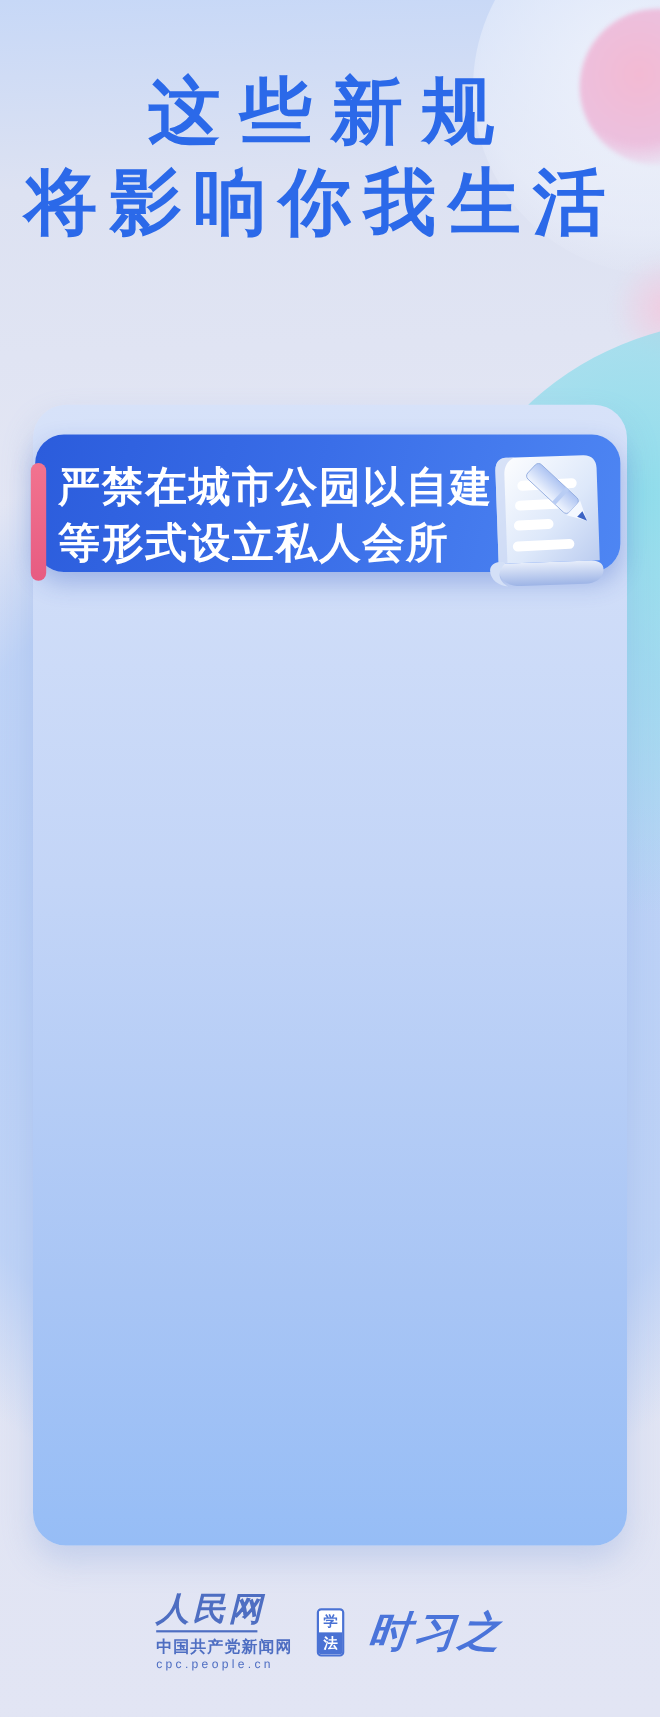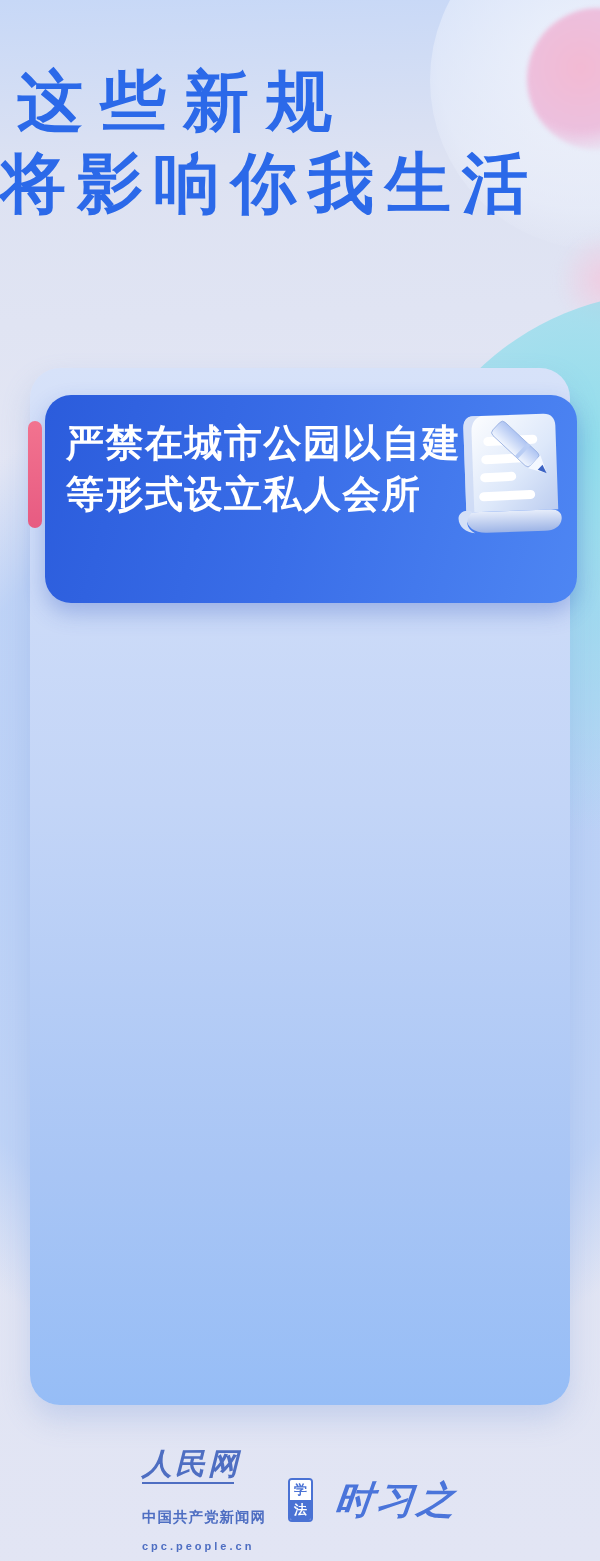--- a/index.html
+++ b/index.html
@@ -18,7 +18,7 @@
   .blob-halo{left:-240px;top:336px;width:1080px;height:1080px;
           background:radial-gradient(circle,rgba(178,204,247,.9) 0%,rgba(178,204,247,.75) 52%,rgba(178,204,247,0) 67%);}
   
-  .title-group{position:absolute;left:0;right:16px;top:60px;
+  .title-group{position:absolute;left:0;right:16px;top:60px;text-align:center;
           color:#2b69e9;font-weight:900;z-index:3;}
   .title-line1{font-size:66px;line-height:82px;letter-spacing:17px;padding-left:17px;}
   .title-line2{font-size:66px;line-height:82px;letter-spacing:11px;}

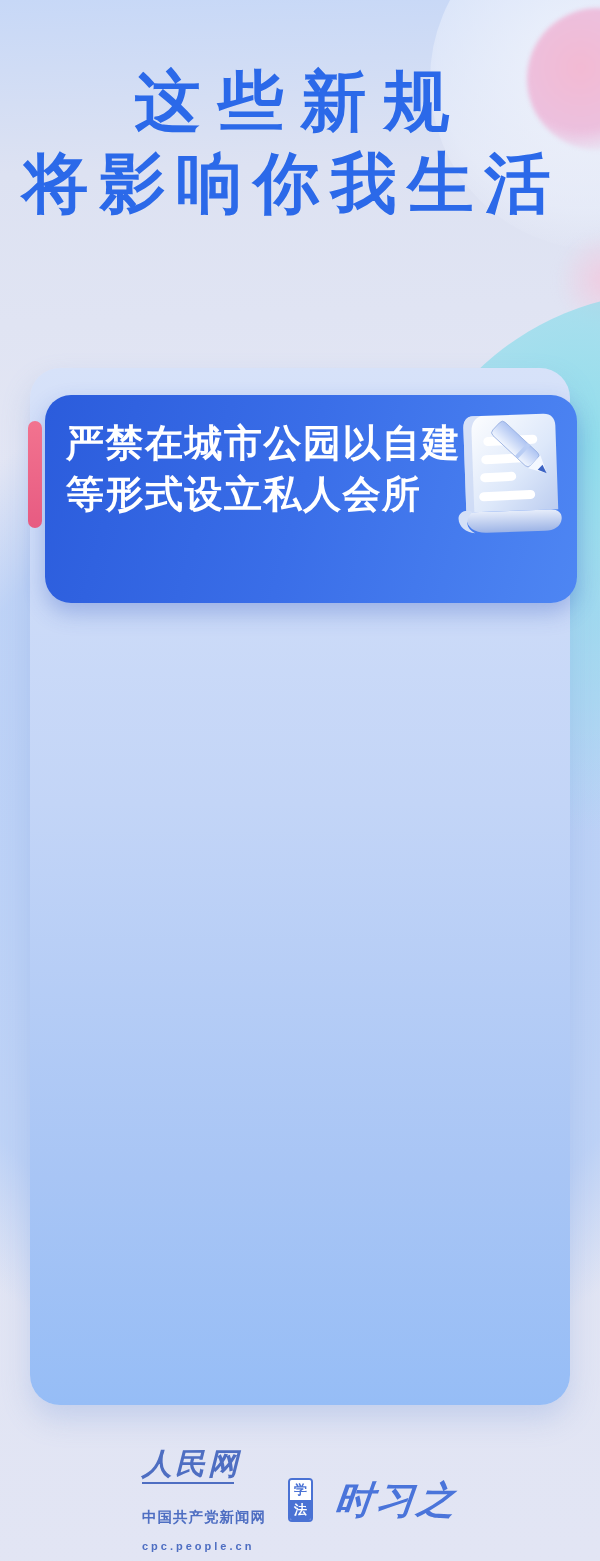--- a/index.html
+++ b/index.html
@@ -32,7 +32,7 @@
           background:linear-gradient(180deg,#d7e2f9 0%,#c3d5f7 42%,#a8c5f5 78%,#96bdf6 100%);
           box-shadow:0 14px 28px rgba(130,160,220,.30);}
   
-  .header-card{position:absolute;left:15px;top:27px;width:532px;height:208px;border-radius:26px;
+  .header-card{position:absolute;left:2px;top:27px;width:532px;height:125px;border-radius:26px;
           background:linear-gradient(105deg,#2b5cdc 0%,#3a6ee8 48%,#4e86f3 100%);
           box-shadow:0 10px 22px rgba(40,80,190,.30);}
   .header-text{position:absolute;left:21px;top:23px;color:#ffffff;font-weight:800;

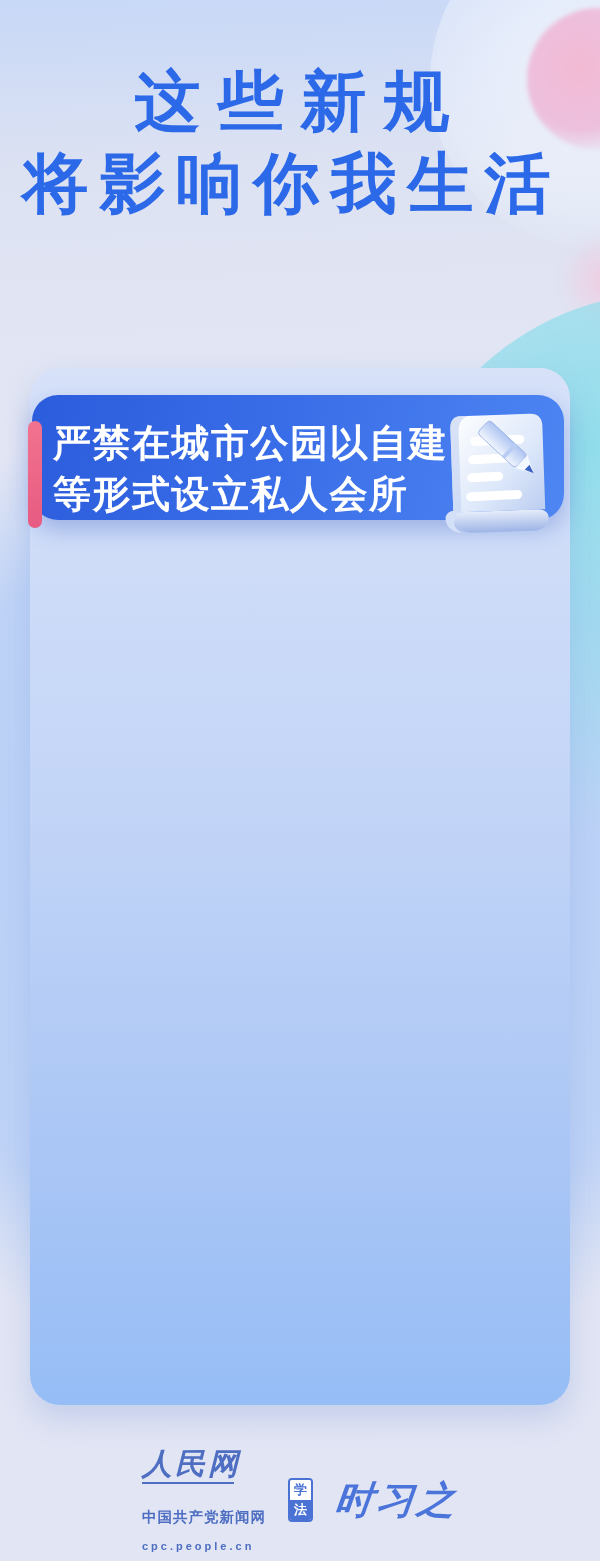--- a/index.html
+++ b/index.html
@@ -54,7 +54,7 @@
   .people-script{font-family:"DejaVu Serif",serif;font-style:italic;font-weight:bold;
           font-size:30px;line-height:32px;letter-spacing:3px;}
   .people-underline{width:92px;height:2px;background:#4e6ec2;margin:2px 0 4px;}
-  .people-name{font-size:14.5px;font-weight:800;letter-spacing:1px;margin-top:20px;}
+  .people-name{font-size:14.5px;font-weight:800;letter-spacing:1px;}
   .people-url{font-size:11px;font-weight:700;letter-spacing:3px;margin-top:13px;}
   .xuefa-badge{width:21px;height:40px;border:2px solid #4a72d4;border-radius:4px;overflow:hidden;
           display:flex;flex-direction:column;font-size:13px;font-weight:800;line-height:20px;text-align:center;}

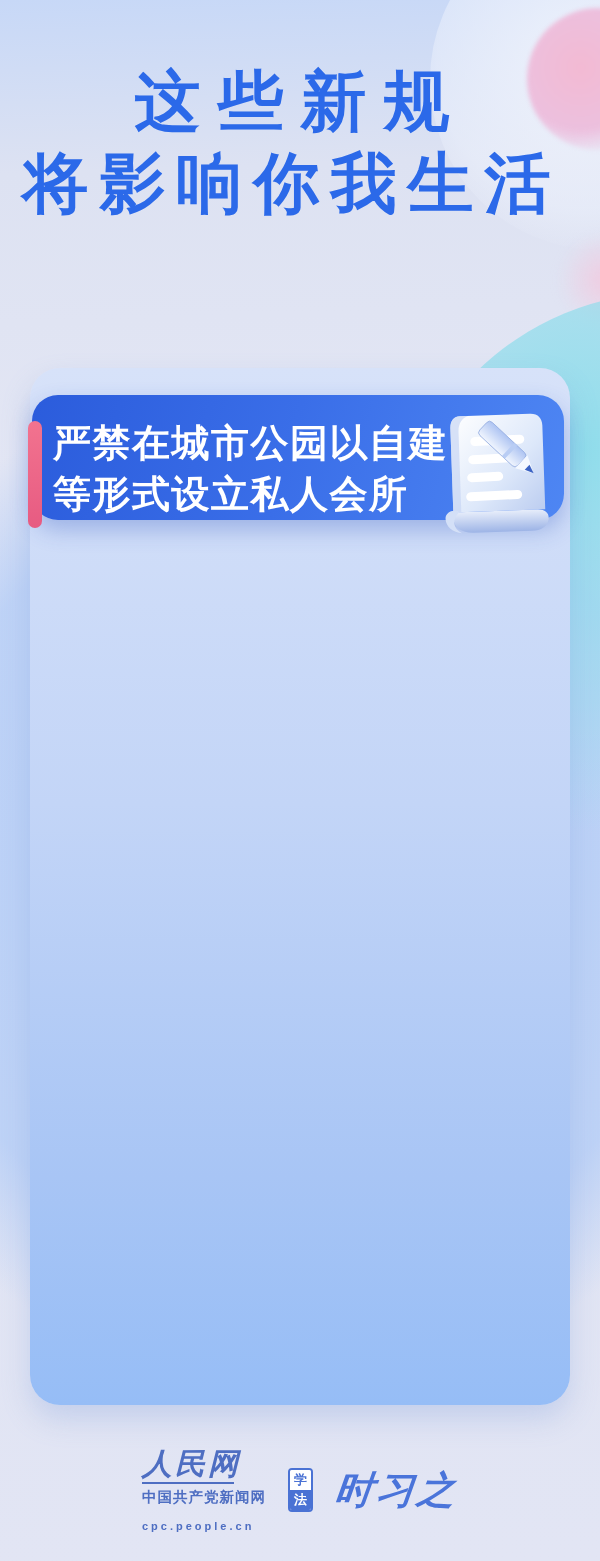--- a/index.html
+++ b/index.html
@@ -55,7 +55,7 @@
           font-size:30px;line-height:32px;letter-spacing:3px;}
   .people-underline{width:92px;height:2px;background:#4e6ec2;margin:2px 0 4px;}
   .people-name{font-size:14.5px;font-weight:800;letter-spacing:1px;}
-  .people-url{font-size:11px;font-weight:700;letter-spacing:3px;margin-top:13px;}
+  .people-url{font-size:11px;font-weight:400;letter-spacing:3px;margin-top:0;}
   .xuefa-badge{width:21px;height:40px;border:2px solid #4a72d4;border-radius:4px;overflow:hidden;
           display:flex;flex-direction:column;font-size:13px;font-weight:800;line-height:20px;text-align:center;}
   .xuefa-top{flex:1;background:#ffffff;color:#4a72d4;}

